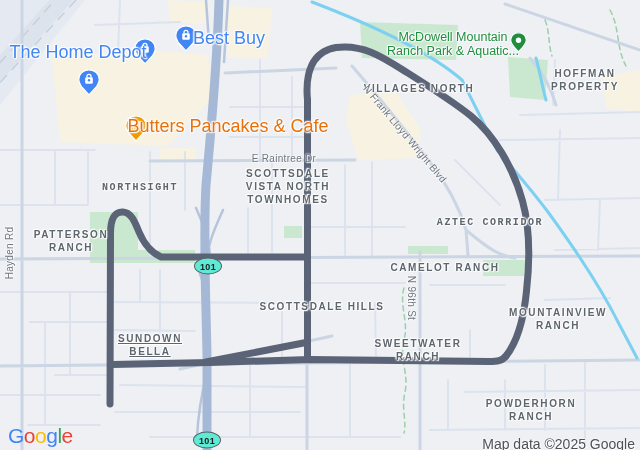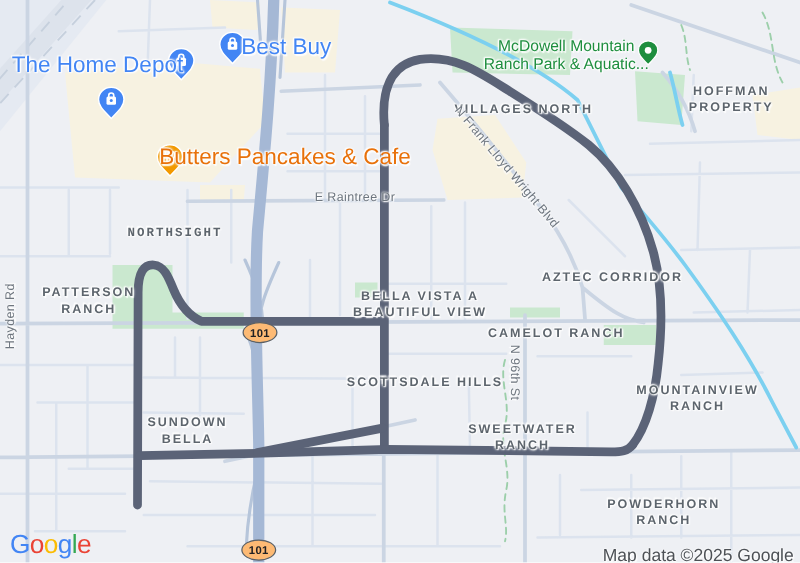--- a/index.html
+++ b/index.html
@@ -188,6 +188,11 @@
     <div>PATTERSON</div>
       <div>RANCH</div>
   </div>
+  <div class="lbl nlabel" style="left:288px;top:186px;">
+    <div>SCOTTSDALE</div>
+      <div>VISTA NORTH</div>
+      <div>TOWNHOMES</div>
+  </div>
   <div class="lbl nlabel" style="left:336px;top:244px;">
     <div>BELLA VISTA A</div>
       <div>BEAUTIFUL VIEW</div>

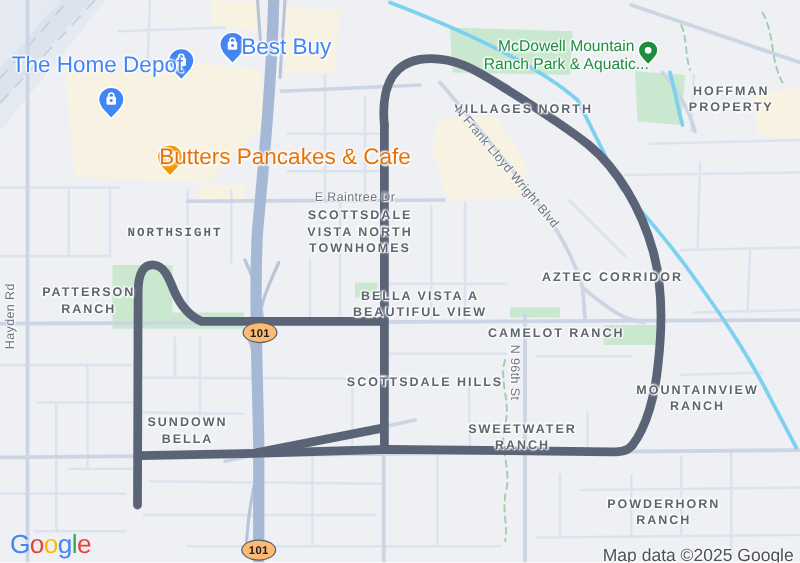--- a/index.html
+++ b/index.html
@@ -197,7 +197,7 @@
     <div>BELLA VISTA A</div>
       <div>BEAUTIFUL VIEW</div>
   </div>
-  <div class="lbl nlabel" style="left:490px;top:222px;">AZTEC CORRIDOR</div>
+  <div class="lbl nlabel" style="left:490px;top:222px;font-family:Liberation Mono, monospace;">AZTEC CORRIDOR</div>
   <div class="lbl nlabel" style="left:445px;top:267px;">CAMELOT RANCH</div>
   <div class="lbl nlabel" style="left:340px;top:306px;">SCOTTSDALE HILLS</div>
   <div class="lbl nlabel" style="left:150px;top:345px;">

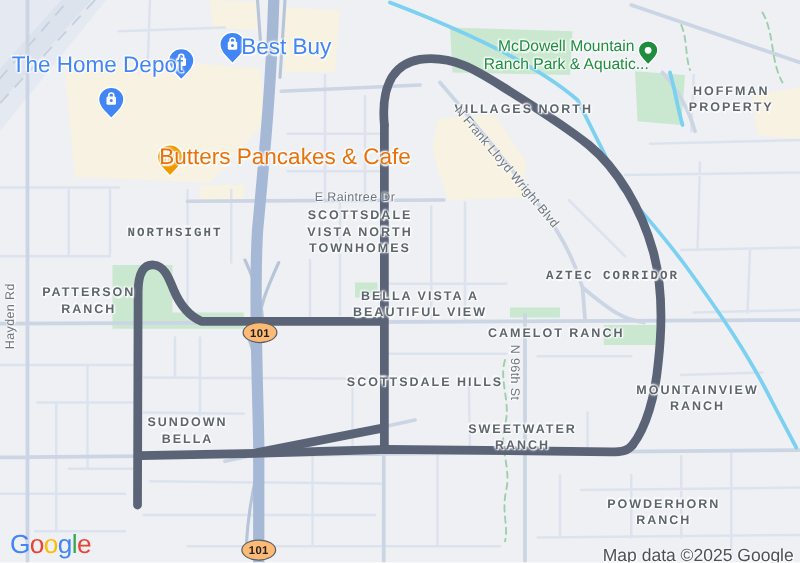--- a/index.html
+++ b/index.html
@@ -193,10 +193,6 @@
       <div>VISTA NORTH</div>
       <div>TOWNHOMES</div>
   </div>
-  <div class="lbl nlabel" style="left:336px;top:244px;">
-    <div>BELLA VISTA A</div>
-      <div>BEAUTIFUL VIEW</div>
-  </div>
   <div class="lbl nlabel" style="left:490px;top:222px;font-family:Liberation Mono, monospace;">AZTEC CORRIDOR</div>
   <div class="lbl nlabel" style="left:445px;top:267px;">CAMELOT RANCH</div>
   <div class="lbl nlabel" style="left:340px;top:306px;">SCOTTSDALE HILLS</div>

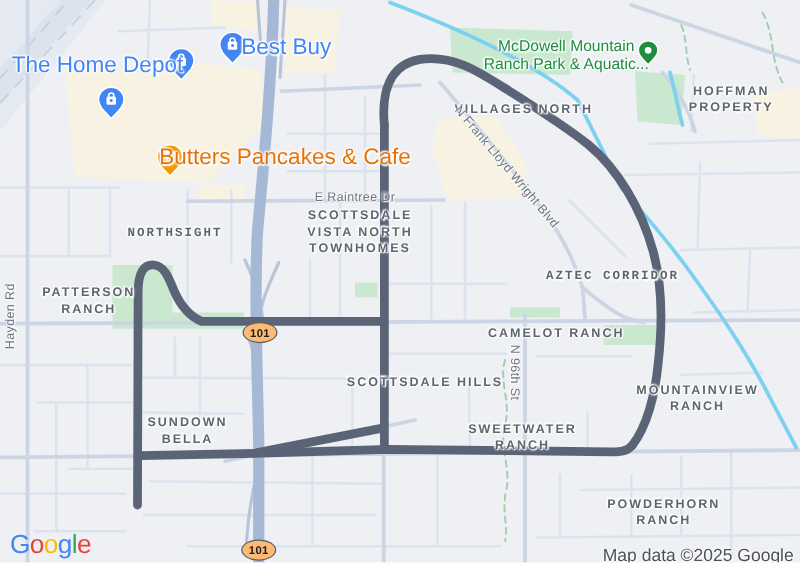--- a/index.html
+++ b/index.html
@@ -29,7 +29,7 @@
   }
   .shield{
     position:absolute;transform:translate(-50%,-50%);
-    width:26px;height:15px;background:#fdba74;border:1.5px solid #5a6066;border-radius:50%;
+    width:26px;height:15px;background:#5eead4;border:1.5px solid #5a6066;border-radius:50%;
     display:flex;align-items:center;justify-content:center;
     font-size:9px;font-weight:700;color:#202124;letter-spacing:.3px;
   }

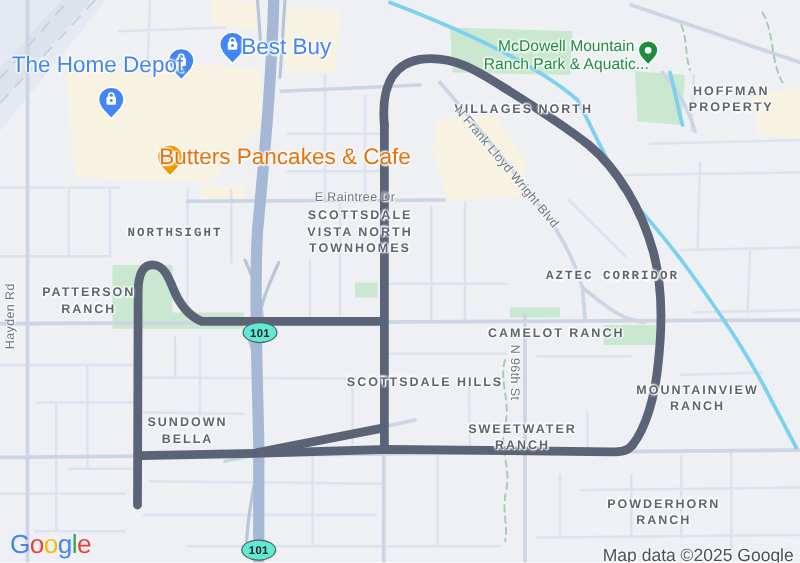--- a/index.html
+++ b/index.html
@@ -195,7 +195,7 @@
   </div>
   <div class="lbl nlabel" style="left:490px;top:222px;font-family:Liberation Mono, monospace;">AZTEC CORRIDOR</div>
   <div class="lbl nlabel" style="left:445px;top:267px;">CAMELOT RANCH</div>
-  <div class="lbl nlabel" style="left:340px;top:306px;">SCOTTSDALE HILLS</div>
+  <div class="lbl nlabel" style="left:322px;top:306px;">SCOTTSDALE HILLS</div>
   <div class="lbl nlabel" style="left:150px;top:345px;">
     <div>SUNDOWN</div>
       <div>BELLA</div>

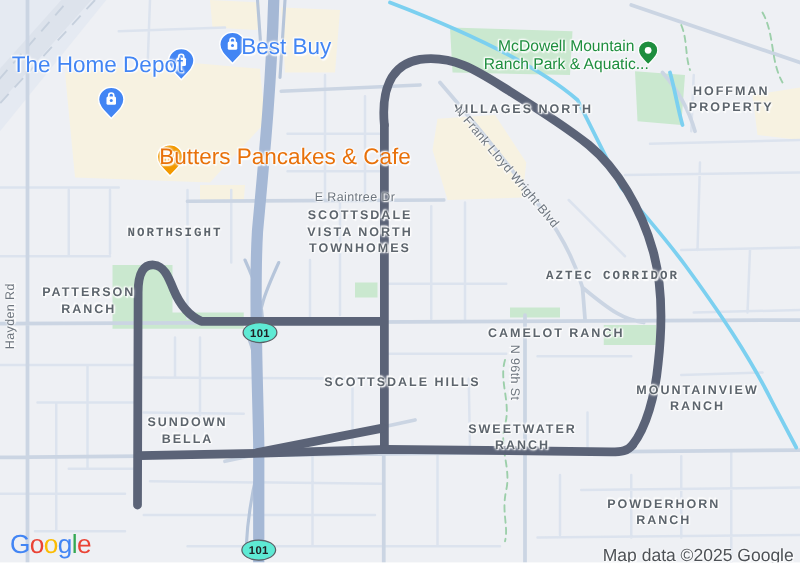--- a/index.html
+++ b/index.html
@@ -196,7 +196,7 @@
   <div class="lbl nlabel" style="left:490px;top:222px;font-family:Liberation Mono, monospace;">AZTEC CORRIDOR</div>
   <div class="lbl nlabel" style="left:445px;top:267px;">CAMELOT RANCH</div>
   <div class="lbl nlabel" style="left:322px;top:306px;">SCOTTSDALE HILLS</div>
-  <div class="lbl nlabel" style="left:150px;top:345px;">
+  <div class="lbl nlabel" style="left:150px;top:345px;text-decoration:underline;">
     <div>SUNDOWN</div>
       <div>BELLA</div>
   </div>

